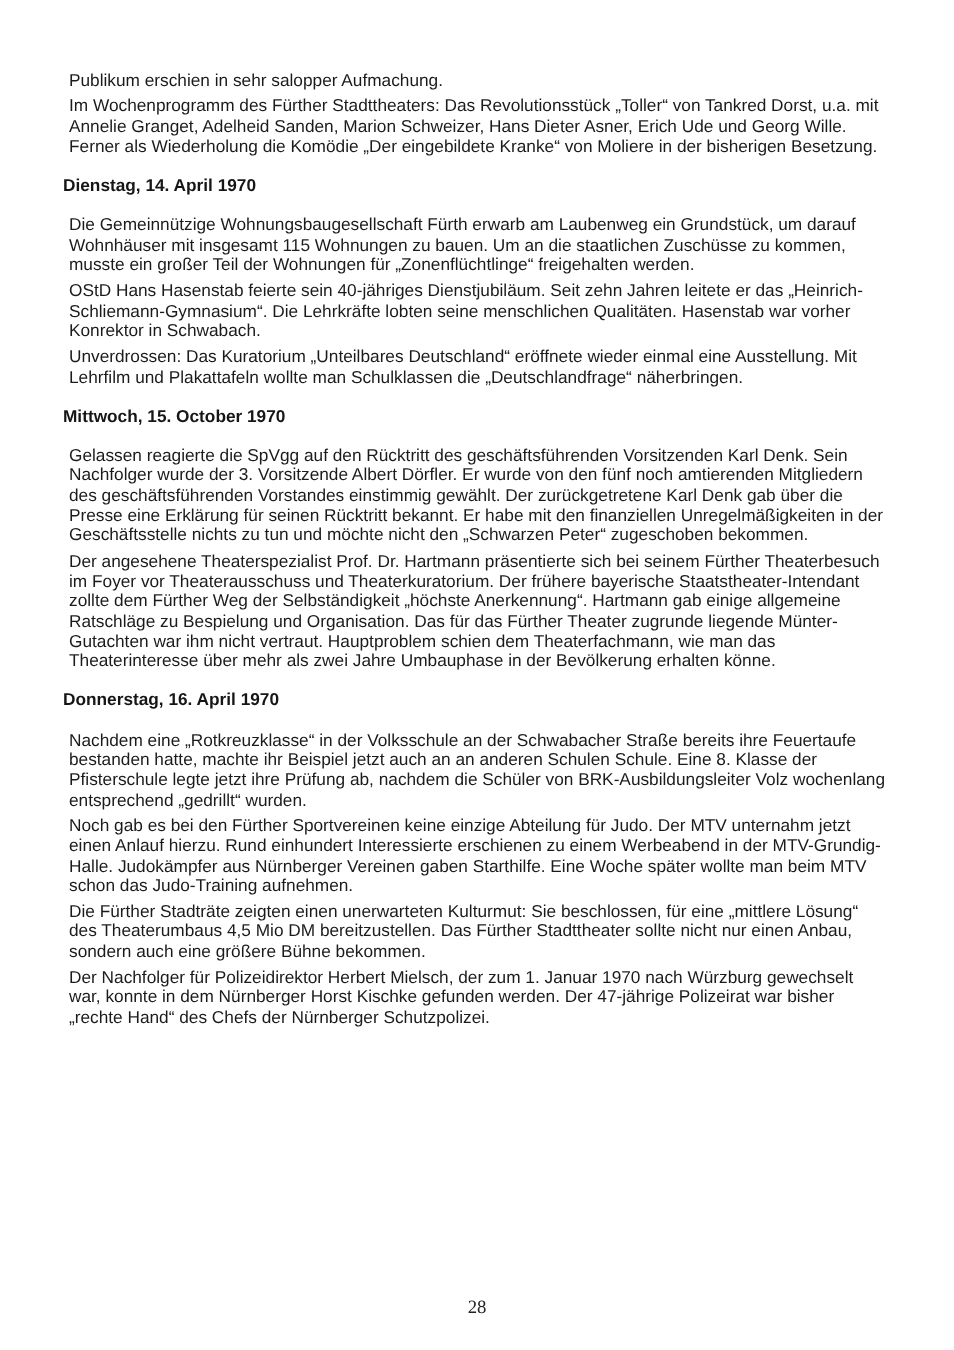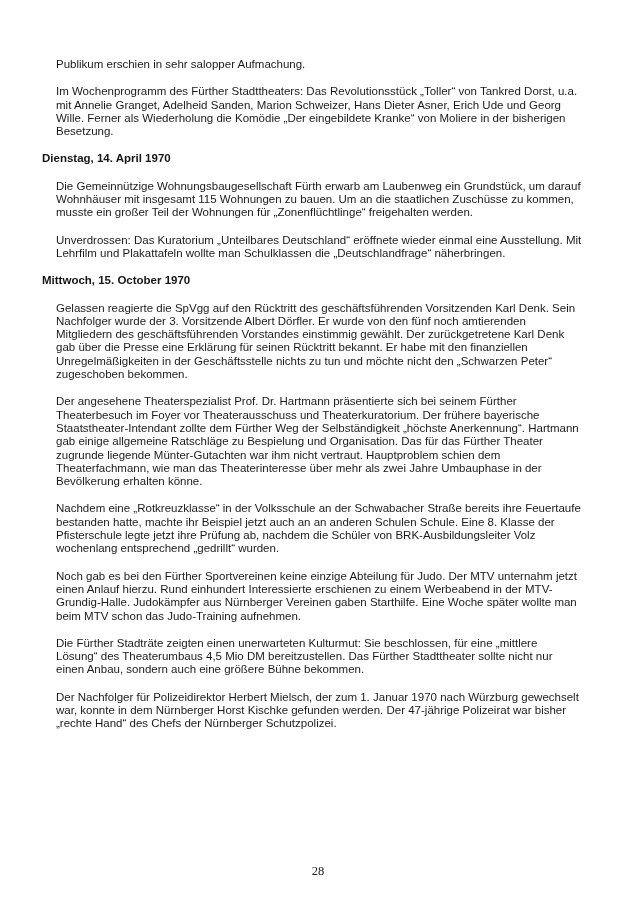--- a/index.html
+++ b/index.html
@@ -25,7 +25,7 @@
     text-align: left;
   }
   .content p {
-    margin: 14px;
+    margin: 4px;
   }
   .content h2.date-heading {
     font-size: 11.5px;

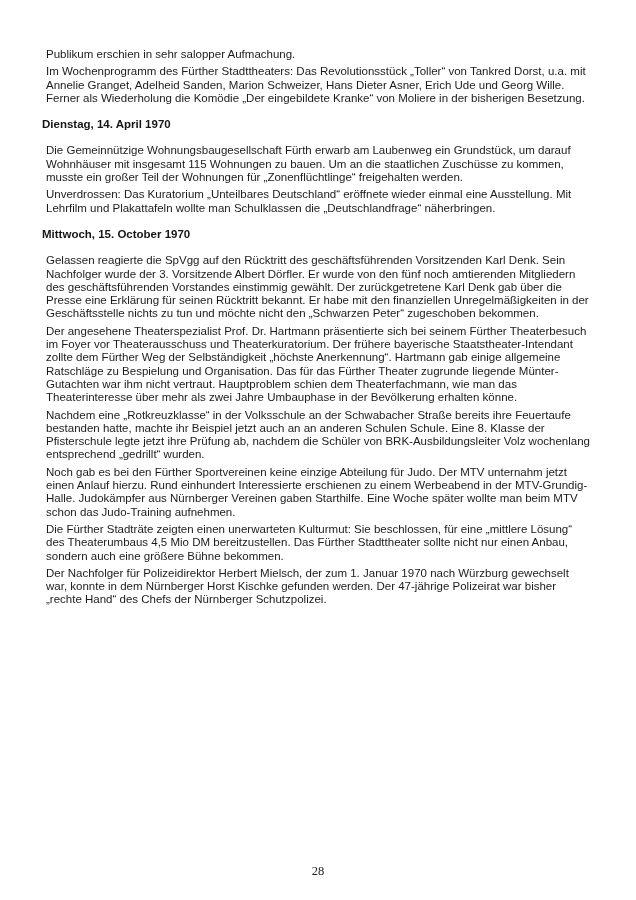--- a/index.html
+++ b/index.html
@@ -61,6 +61,7 @@
     <section>
       <h2 class="date-heading">Dienstag, 14. April 1970</h2>
       <p>Die Gemeinnützige Wohnungsbaugesellschaft Fürth erwarb am Laubenweg ein Grundstück, um darauf Wohnhäuser mit insgesamt 115 Wohnungen zu bauen. Um an die staatlichen Zuschüsse zu kommen, musste ein großer Teil der Wohnungen für „Zonenflüchtlinge“ freigehalten werden.</p>
+      <p>OStD Hans Hasenstab feierte sein 40-jähriges Dienstjubiläum. Seit zehn Jahren leitete er das „Heinrich-Schliemann-Gymnasium“. Die Lehrkräfte lobten seine menschlichen Qualitäten. Hasenstab war vorher Konrektor in Schwabach.</p>
       <p>Unverdrossen: Das Kuratorium „Unteilbares Deutschland“ eröffnete wieder einmal eine Ausstellung. Mit Lehrfilm und Plakattafeln wollte man Schulklassen die „Deutschlandfrage“ näherbringen.</p>
     </section>
 

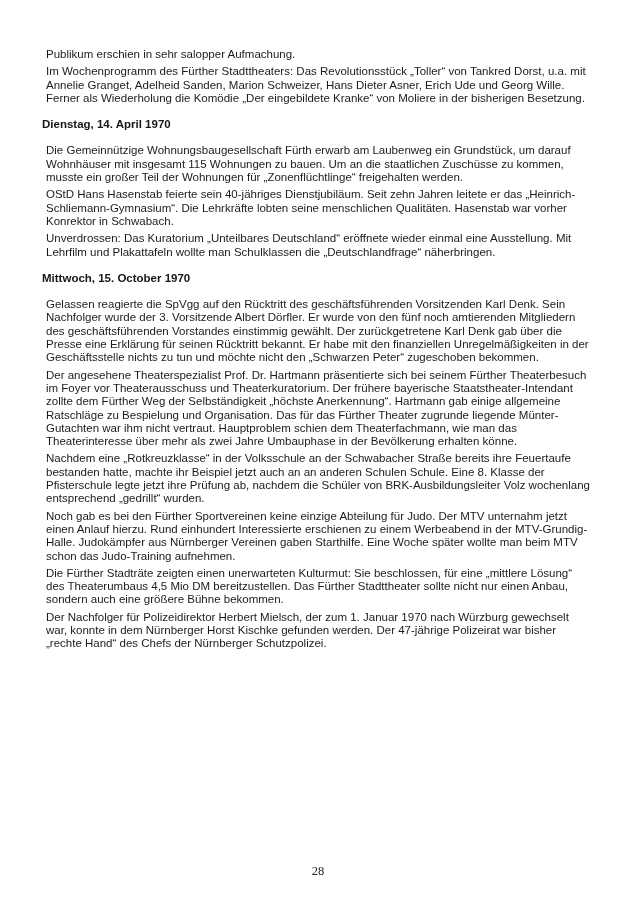--- a/index.html
+++ b/index.html
@@ -72,6 +72,7 @@
     </section>
 
     <section>
+      <h2 class="date-heading">Donnerstag, 16. April 1970</h2>
       <p>Nachdem eine „Rotkreuzklasse“ in der Volksschule an der Schwabacher Straße bereits ihre Feuertaufe bestanden hatte, machte ihr Beispiel jetzt auch an an anderen Schulen Schule. Eine 8. Klasse der Pfisterschule legte jetzt ihre Prüfung ab, nachdem die Schüler von BRK-Ausbildungsleiter Volz wochenlang entsprechend „gedrillt“ wurden.</p>
       <p>Noch gab es bei den Fürther Sportvereinen keine einzige Abteilung für Judo. Der MTV unternahm jetzt einen Anlauf hierzu. Rund einhundert Interessierte erschienen zu einem Werbeabend in der MTV-Grundig-Halle. Judokämpfer aus Nürnberger Vereinen gaben Starthilfe. Eine Woche später wollte man beim MTV schon das Judo-Training aufnehmen.</p>
     </section>

